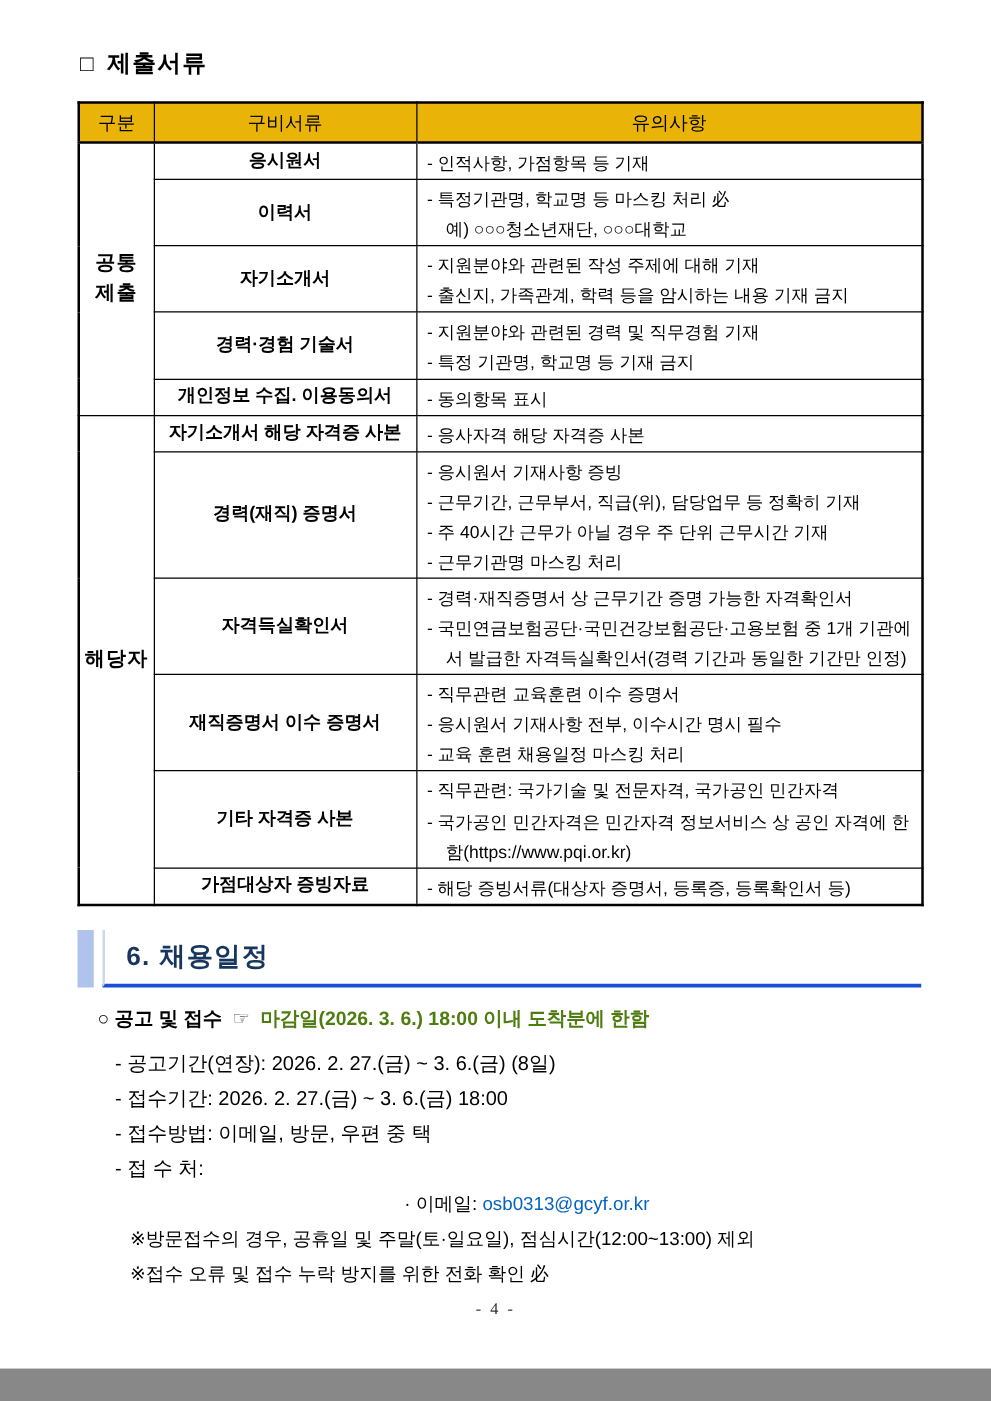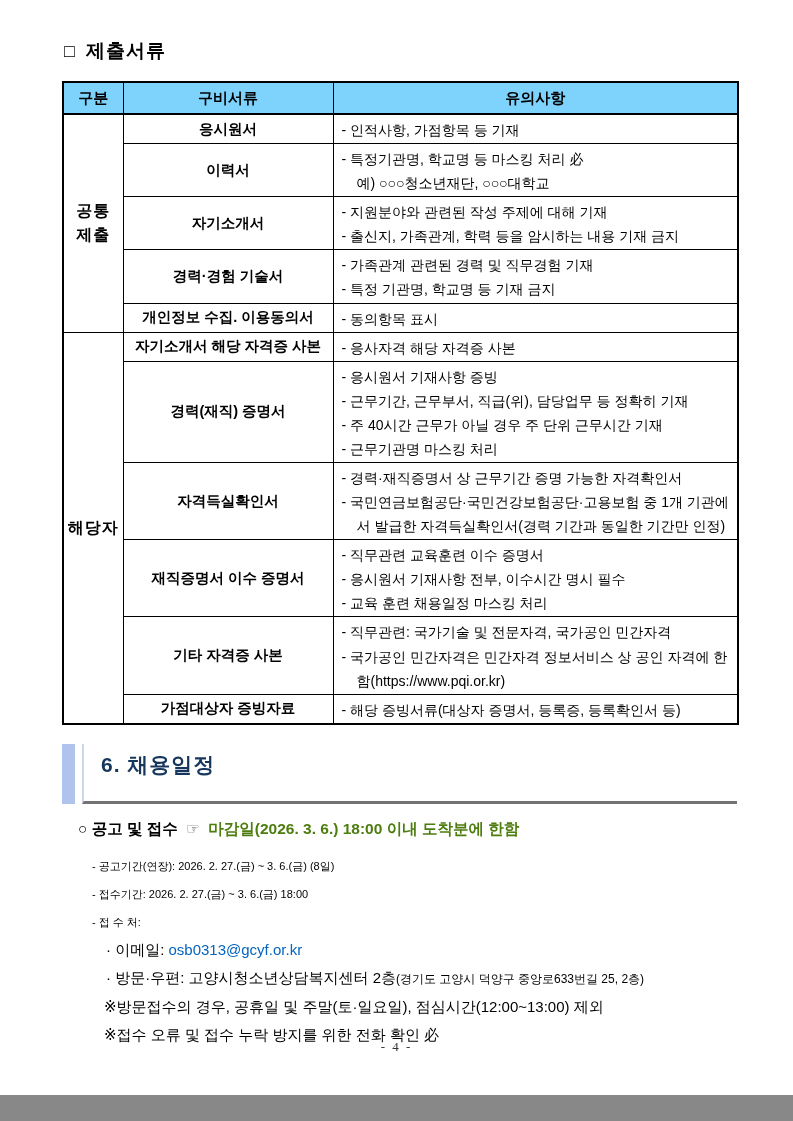--- a/index.html
+++ b/index.html
@@ -25,7 +25,7 @@
   table.sub { border:2px solid #000; }
   col.c1 { width:60px; } col.c2 { width:210px; } col.c3 { width:405px; }
   table.sub th {
-    background:#7dd3fc; font-size:15px; font-weight:bold;
+    background:#eab308; font-size:15px; font-weight:normal;
     height:32px; text-align:center; border-bottom:2px solid #000;
   }
   td.group-cell {

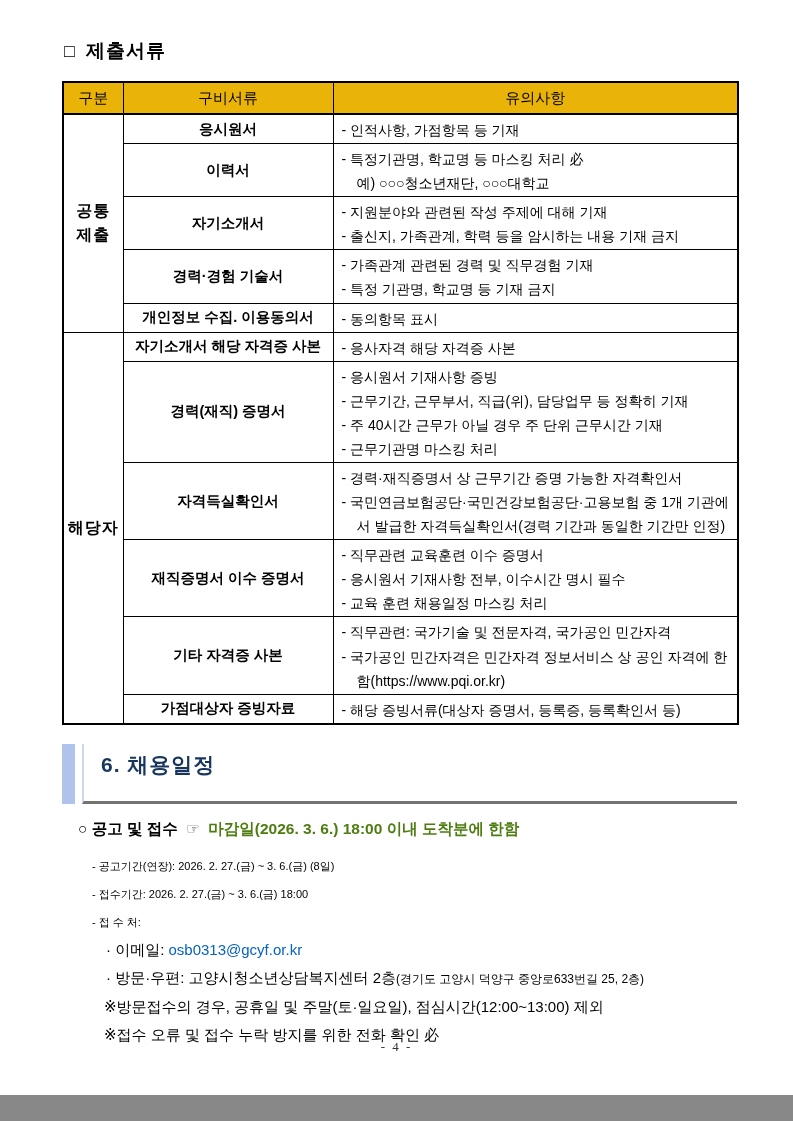--- a/index.html
+++ b/index.html
@@ -118,7 +118,7 @@
           <tr>
             <td class="doc-cell">경력·경험 기술서</td>
             <td class="notes-cell">
-              <div class="note">- 가족관계 관련된 경력 및 직무경험 기재</div>
+              <div class="note">- 지원분야와 관련된 경력 및 직무경험 기재</div>
               <div class="note">- 특정 기관명, 학교명 등 기재 금지</div>
             </td>
           </tr>

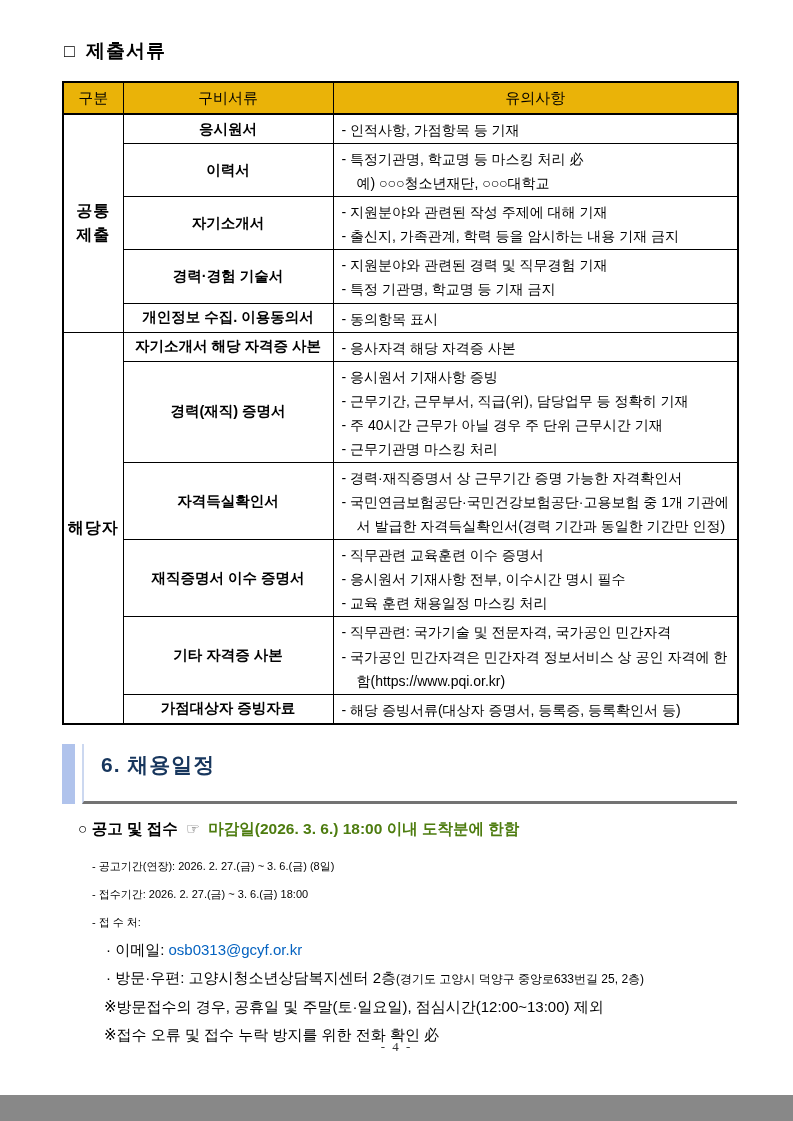--- a/index.html
+++ b/index.html
@@ -44,8 +44,8 @@
   .sec-header { display:flex; align-items:stretch; margin-top:19px; }
   .sec-bar { width:13px; background:#b0c3ec; margin-right:7px; }
   .sec-box {
-    flex:1; border-left:2px solid #ccd8f0; border-bottom:3px solid #737373;
-    padding:7px 0 22px 17px; font-size:21px; font-weight:bold; color:#17365d;
+    flex:1; border-left:2px solid #ccd8f0; border-bottom:3px solid #1d4ed8;
+    padding:7px 0 8px 17px; font-size:21px; font-weight:bold; color:#17365d;
     letter-spacing:1px;
   }
 

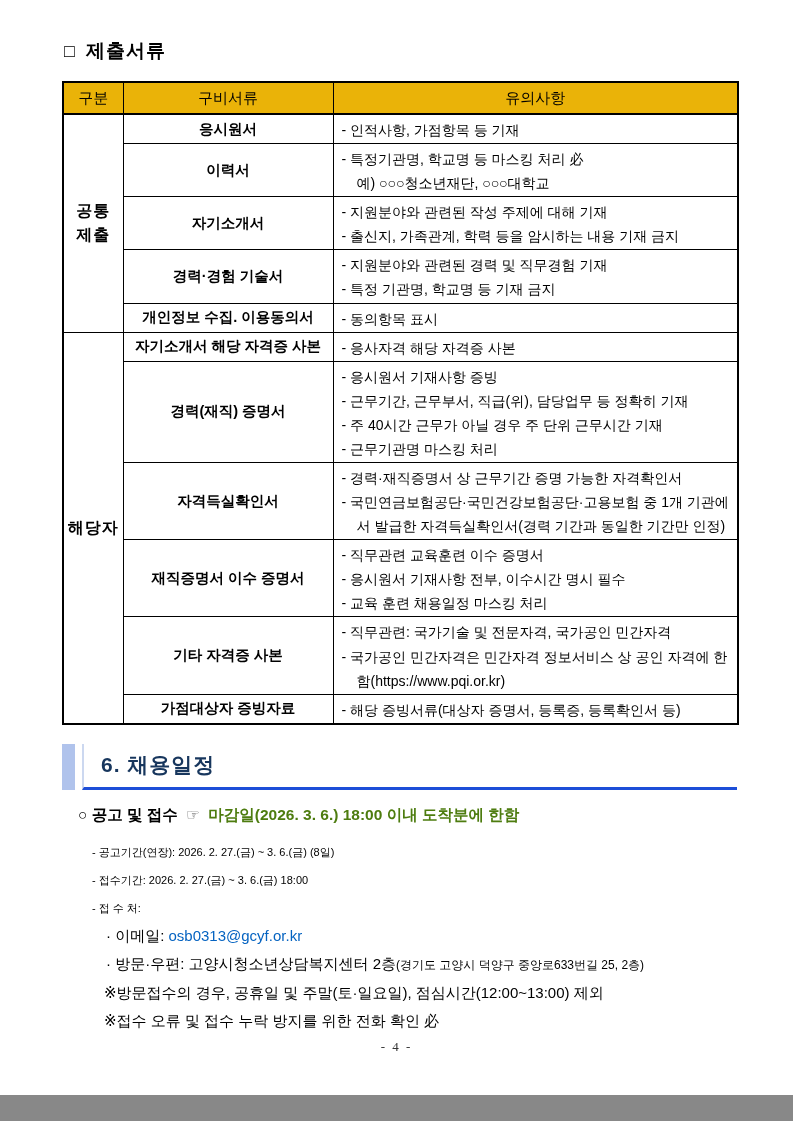--- a/index.html
+++ b/index.html
@@ -53,7 +53,7 @@
   .lead-line { margin:15px 0 4px 16px; font-size:15.5px; font-weight:bold; }
   .lead-line .hand { font-weight:normal; color:#555; margin:0 4px; }
   .deadline { color:#4d7c0f; }
-  .sched-items { margin-left:30px; font-size:11px;margin-top:12px; }
+  .sched-items { margin-left:30px; font-size:16px;margin-top:12px; }
   .sched-items .item { line-height:28px; }
   .receipt { margin-left:44px; font-size:15px; }
   .receipt .line { line-height:28px; }

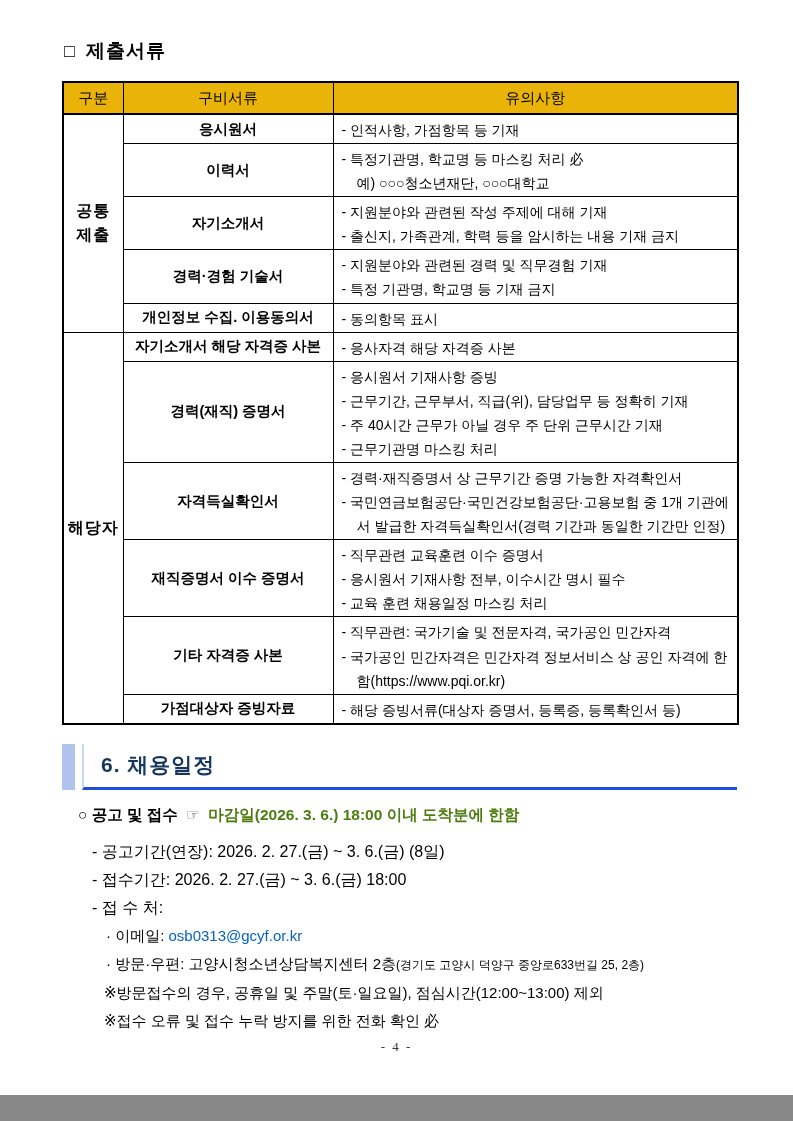--- a/index.html
+++ b/index.html
@@ -189,6 +189,7 @@
     <div class="sched-items">
       <div class="item">- 공고기간(연장): 2026. 2. 27.(금) ~ 3. 6.(금) (8일)</div>
       <div class="item">- 접수기간: 2026. 2. 27.(금) ~ 3. 6.(금) 18:00</div>
+      <div class="item">- 접수방법: 이메일, 방문, 우편 중 택</div>
       <div class="item">- 접 수 처:</div>
     </div>
 

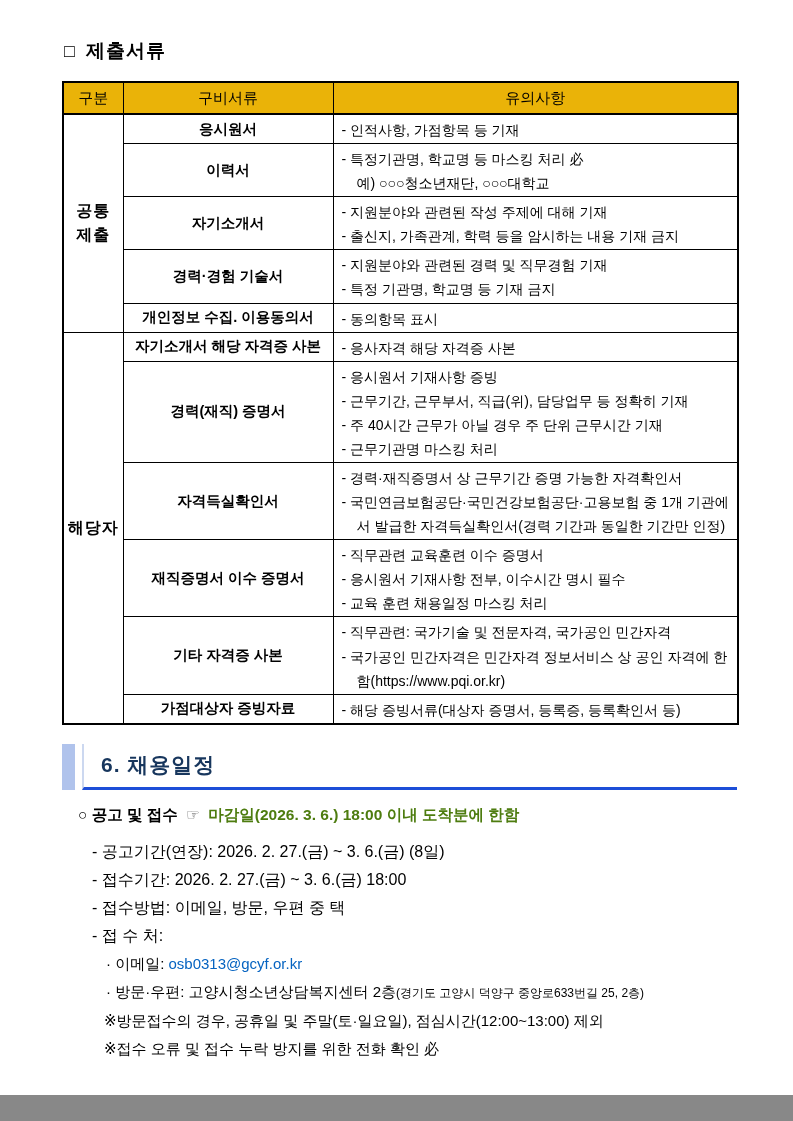--- a/index.html
+++ b/index.html
@@ -56,7 +56,7 @@
   .sched-items { margin-left:30px; font-size:16px;margin-top:12px; }
   .sched-items .item { line-height:28px; }
   .receipt { margin-left:44px; font-size:15px; }
-  .receipt .line { line-height:28px; }
+  .receipt .line { line-height:28px;text-align:center; }
   .email-link { color:#0563c1; text-decoration:none; cursor:pointer; }
   .small-addr { font-size:12px; }
   .notes2 { margin-left:42px; font-size:15px; }

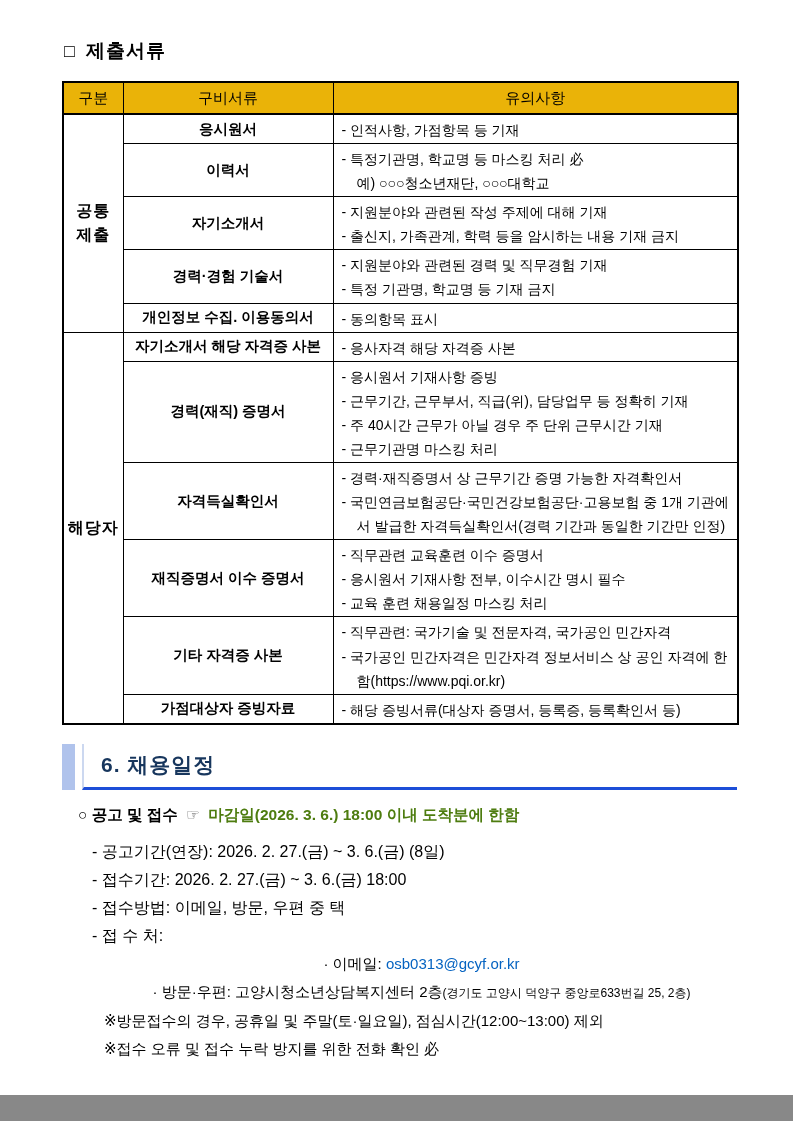--- a/index.html
+++ b/index.html
@@ -197,9 +197,6 @@
       <div class="line">
         <span>· 이메일: </span><a class="email-link">osb0313@gcyf.or.kr</a>
       </div>
-      <div class="line">
-        <span>· 방문·우편: 고양시청소년상담복지센터 2층</span><span class="small-addr">(경기도 고양시 덕양구 중앙로633번길 25, 2층)</span>
-      </div>
     </div>
 
     <div class="notes2">

